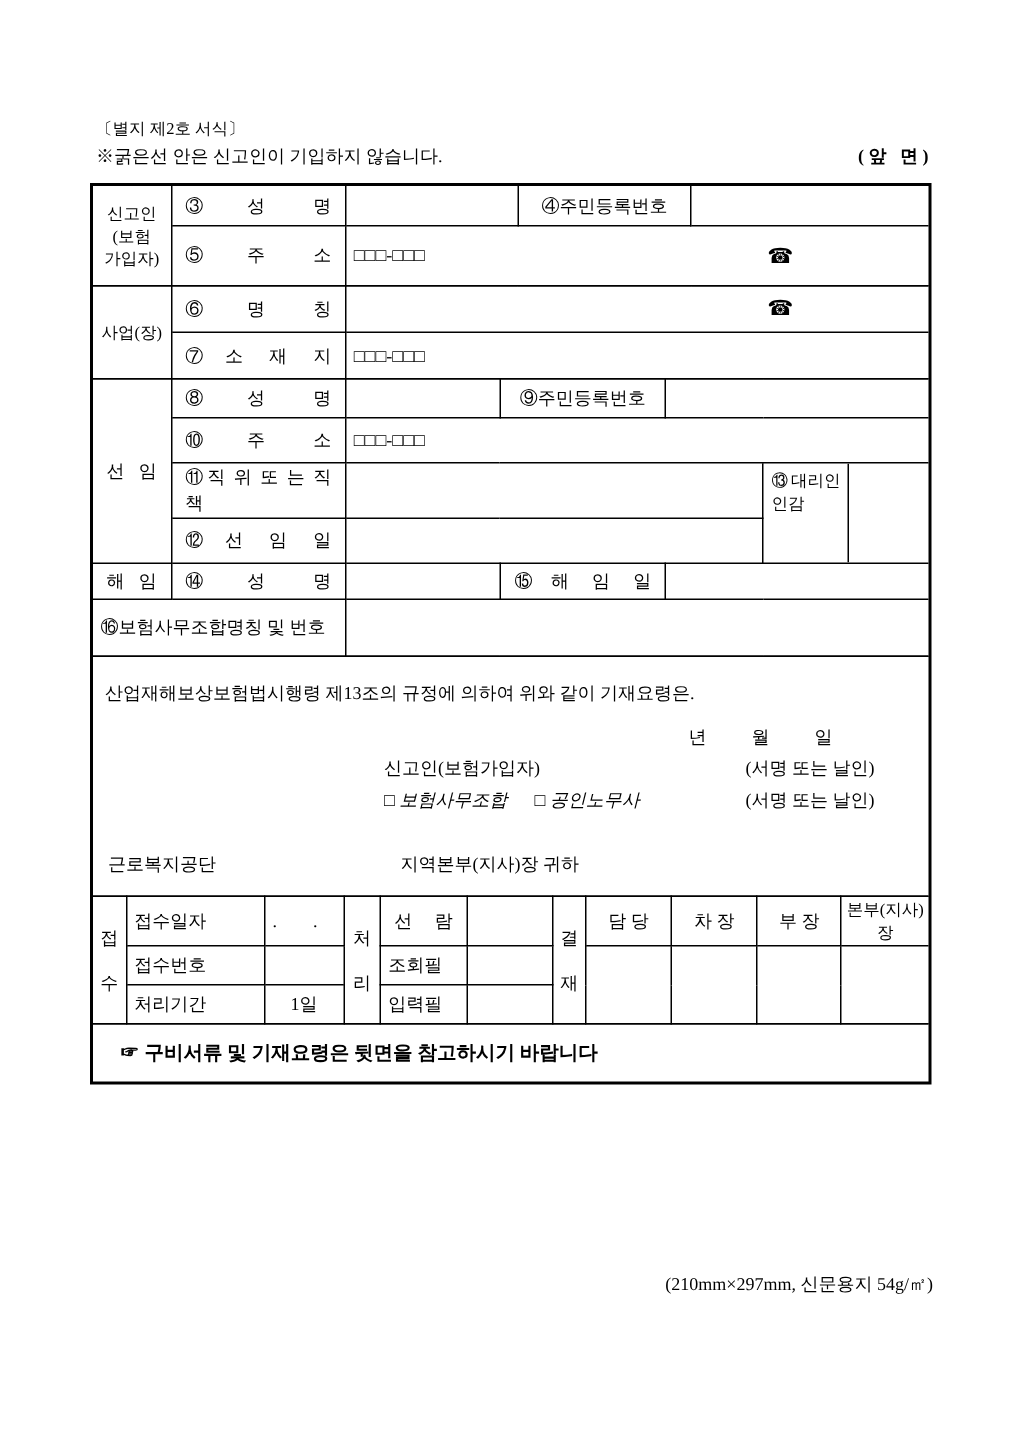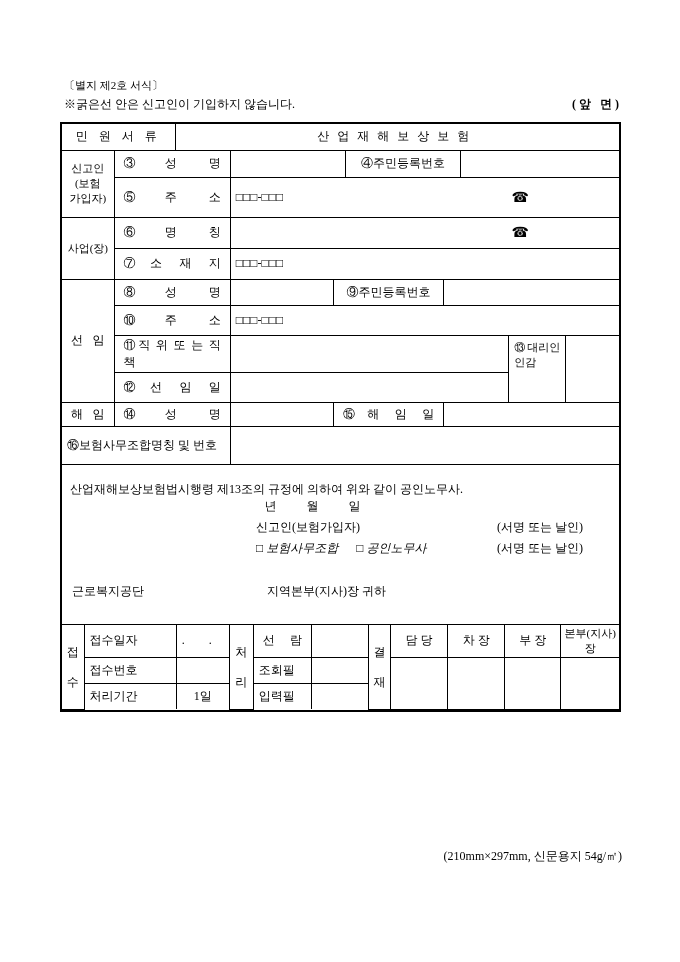--- a/index.html
+++ b/index.html
@@ -75,10 +75,6 @@
         <col style="width:443px">
       </colgroup>
     <tbody>
-        <tr class="h26">
-      <td class="center ls4">민 원 서 류</td>
-      <td class="center ls8">산업재해보상보험</td>
-    </tr>
   </tbody>
     </table>
 

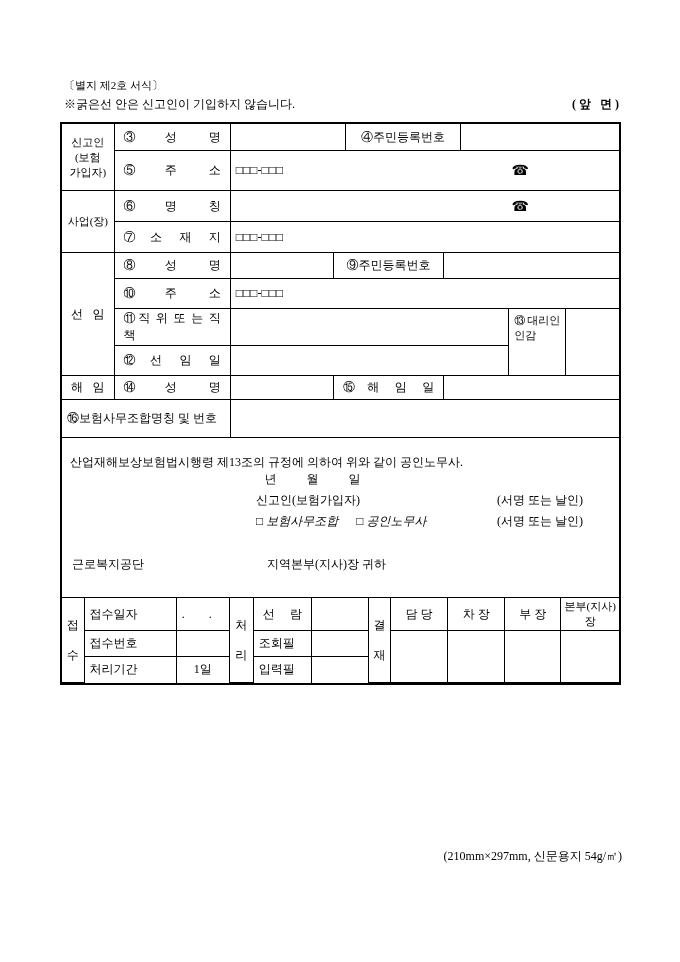--- a/index.html
+++ b/index.html
@@ -192,7 +192,7 @@
     <tbody>
         <tr>
       <td class="declcell">
-        <div>산업재해보상보험법시행령 제13조의 규정에 의하여 위와 같이 공인노무사.</div>
+        <div>산업재해보상보험법시행령 제13조의 규정에 의하여 위와 같이 기재요령은.</div>
         <div class="decl-date pre">년          월          일</div>
         <div class="decl-row">
           <span>신고인(보험가입자)</span>

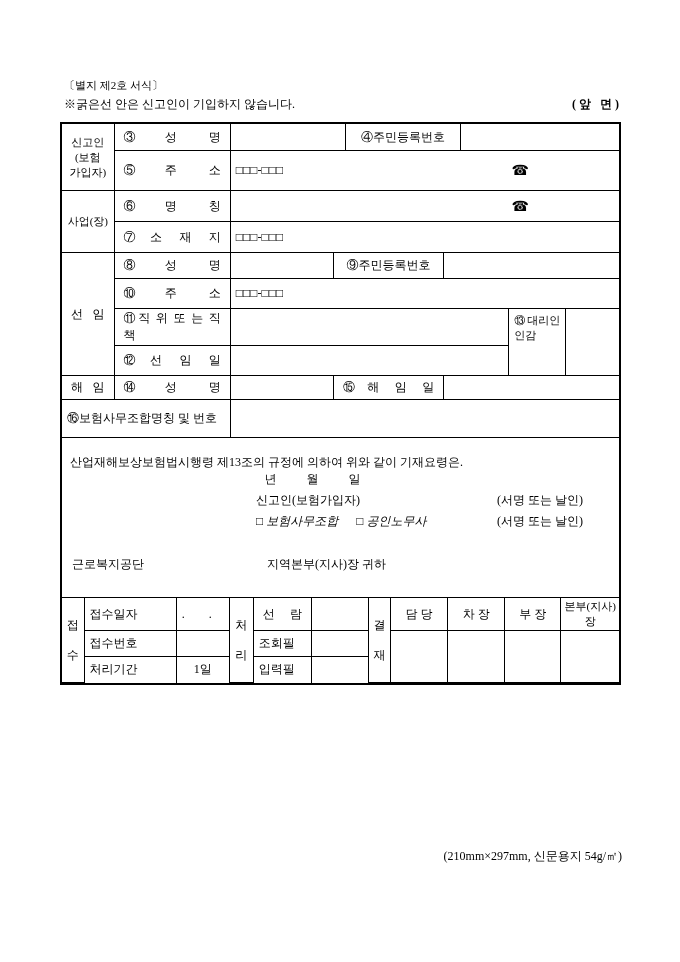--- a/index.html
+++ b/index.html
@@ -46,7 +46,7 @@
   .sealwrap .sealarea { flex:1; border-left:1px solid #000; }
 
   .declcell { vertical-align:top; padding:16px 8px 8px 8px; height:160px; font-size:12px; }
-  .decl-date { text-align:center; padding-right:56px; }
+  .decl-date { text-align:right; padding-right:56px; margin-top:12px; }
   .decl-row { display:flex; justify-content:space-between; padding:4px 28px 0 186px; }
   .decl-orgs { display:flex; gap:18px;font-style:italic; }
   .decl-bottom { margin-top:26px; padding-left:2px; }

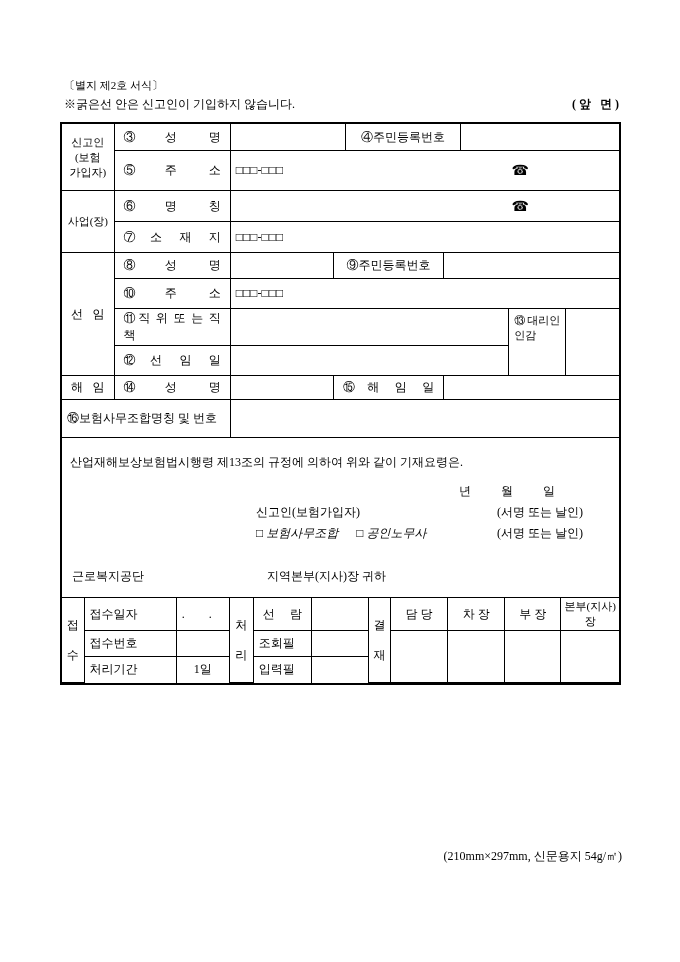--- a/index.html
+++ b/index.html
@@ -264,6 +264,16 @@
   </tbody>
     </table>
 
+  <table>
+    <colgroup>
+        <col style="width:556px">
+      </colgroup>
+    <tbody>
+        <tr>
+      <td class="noticecell">☞ 구비서류 및 기재요령은 뒷면을 참고하시기 바랍니다</td>
+    </tr>
+  </tbody>
+    </table>
 
 </div>
 

